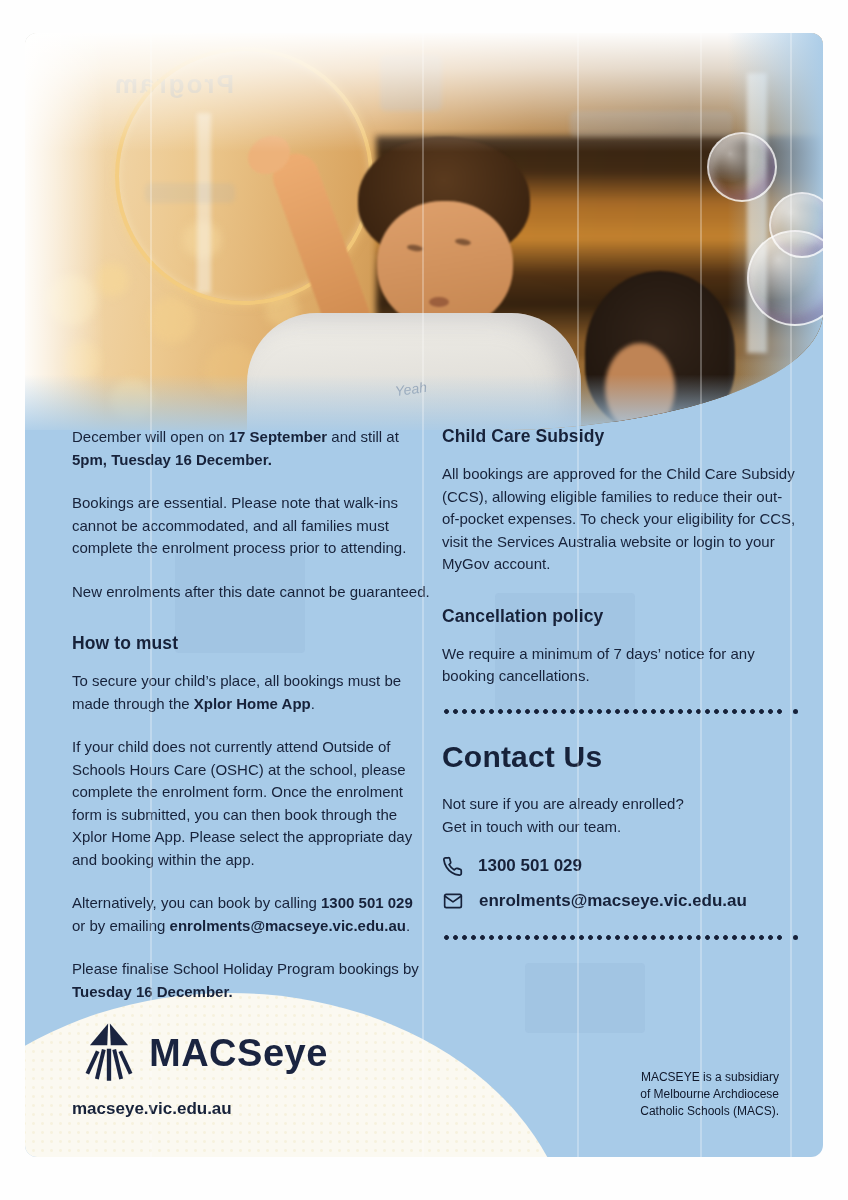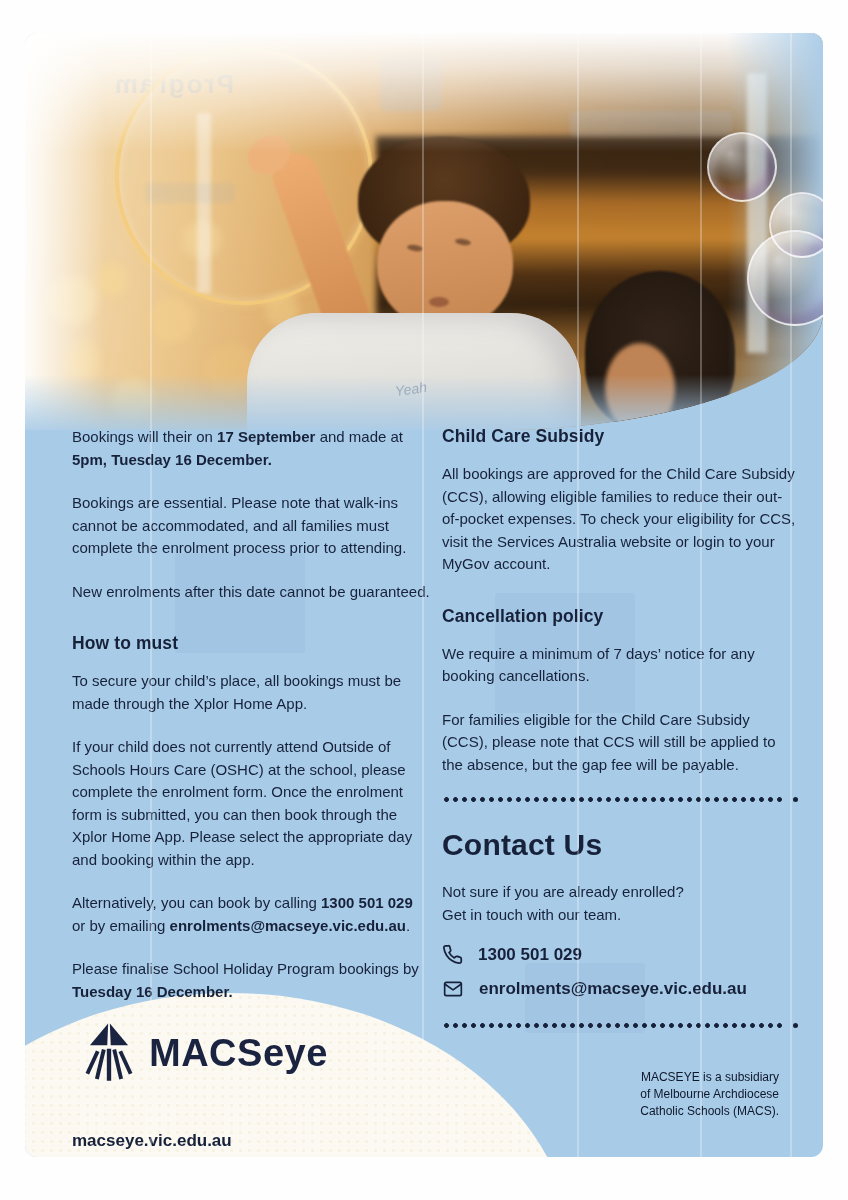--- a/index.html
+++ b/index.html
@@ -151,7 +151,7 @@
   <div class="ghost-panel gp3"></div>
 
   <div class="col col-left">
-    <p><span>Bookings will their on </span><span style="font-weight: 700;">17 September</span><span> and made at </span><span style="font-weight: 700;">5pm, Tuesday 16 December.</span></p>
+    <p><span>December will open on </span><span style="font-weight: 700;">17 September</span><span> and made at </span><span style="font-weight: 700;">5pm, Tuesday 16 December.</span></p>
     <p><span>Bookings are essential. Please note that walk-ins cannot be accommodated, and all families must complete the enrolment process prior to attending.</span></p>
     <p><span>New enrolments after this date cannot be guaranteed.</span></p>
 

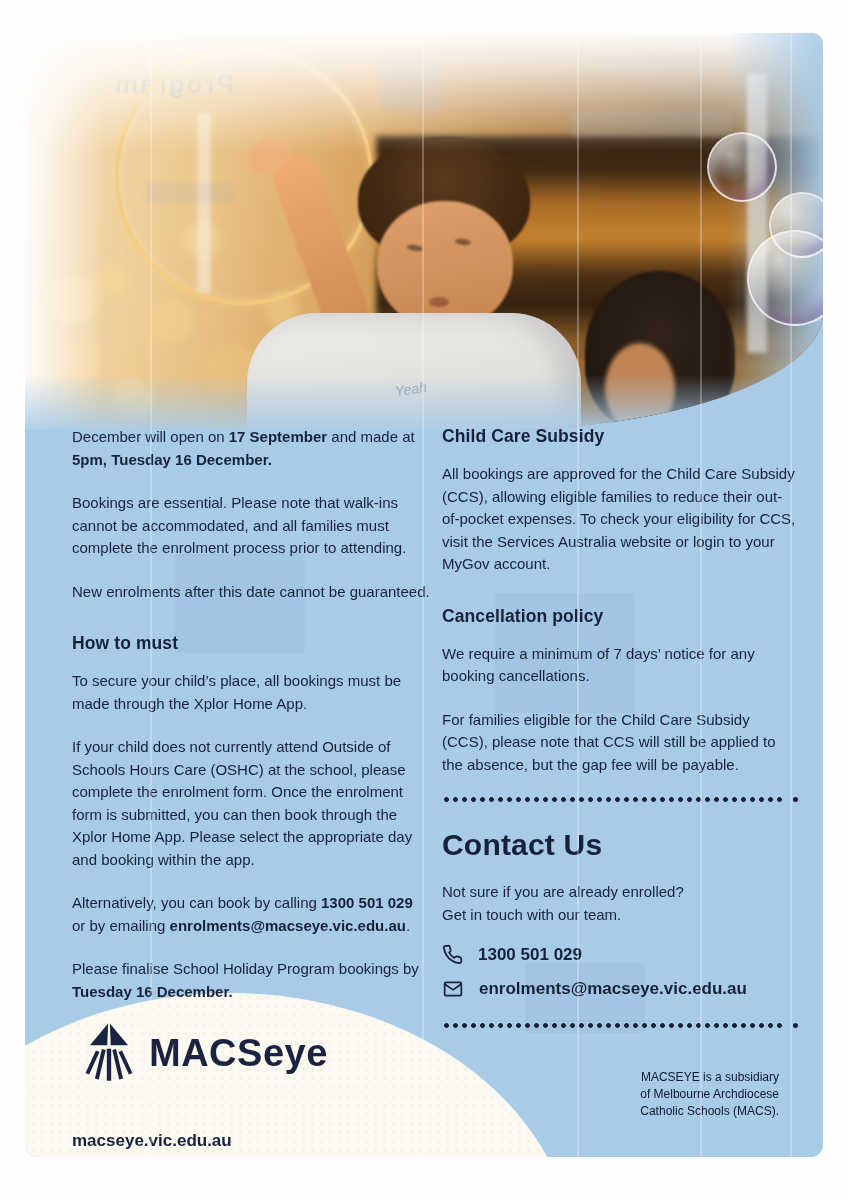--- a/index.html
+++ b/index.html
@@ -151,7 +151,7 @@
   <div class="ghost-panel gp3"></div>
 
   <div class="col col-left">
-    <p><span>December will open on </span><span style="font-weight: 700;">17 September</span><span> and made at </span><span style="font-weight: 700;">5pm, Tuesday 16 December.</span></p>
+    <p><span>December will open on </span><span style="font-weight: 700;">17 September</span><span> and still at </span><span style="font-weight: 700;">5pm, Tuesday 16 December.</span></p>
     <p><span>Bookings are essential. Please note that walk-ins cannot be accommodated, and all families must complete the enrolment process prior to attending.</span></p>
     <p><span>New enrolments after this date cannot be guaranteed.</span></p>
 

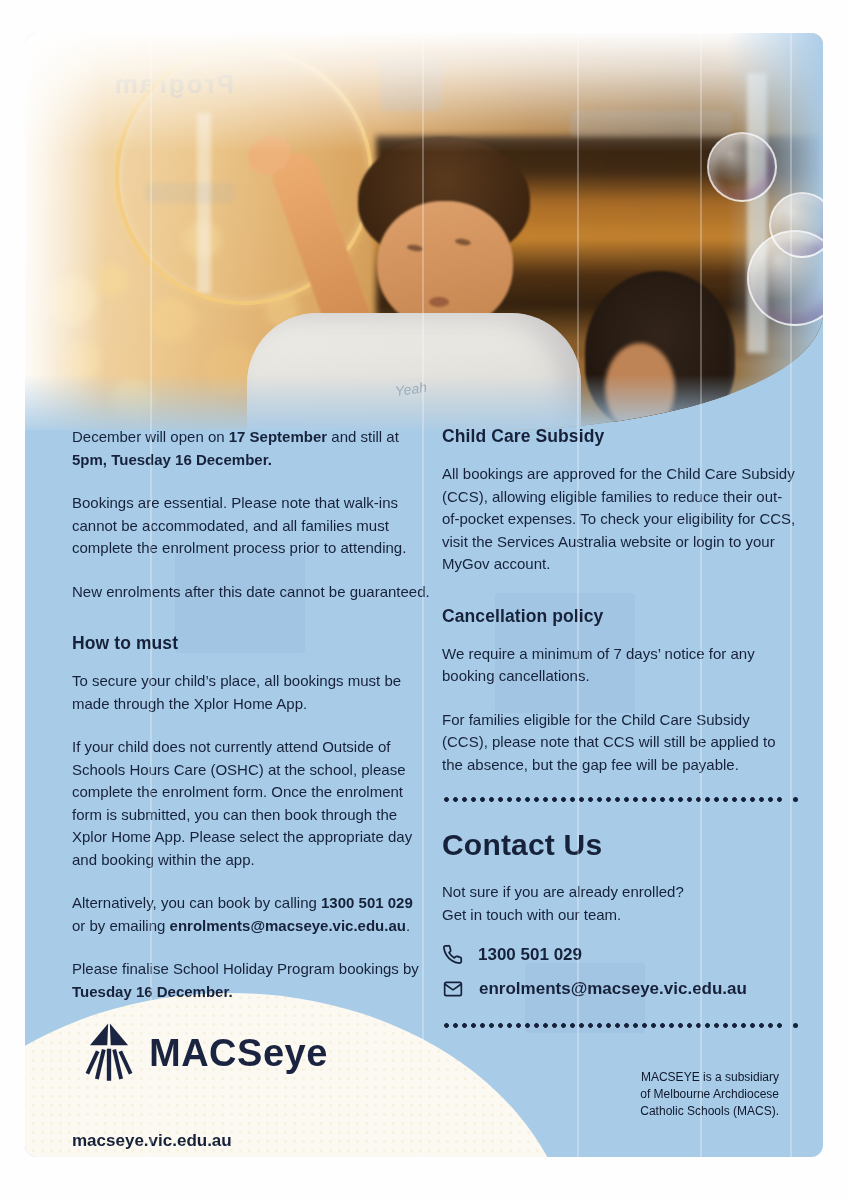--- a/index.html
+++ b/index.html
@@ -156,7 +156,7 @@
     <p><span>New enrolments after this date cannot be guaranteed.</span></p>
 
     <h3 class="gap-h">How to must</h3>
-    <p><span>To secure your child’s place, all bookings must be made through the </span><span style="font-weight: 400;">Xplor Home App</span><span>.</span></p>
+    <p><span>To secure your child’s place, all bookings must be made through the </span><span style="font-weight: 700;">Xplor Home App</span><span>.</span></p>
     <p><span>If your child does not currently attend Outside of Schools Hours Care (OSHC) at the school, please complete the enrolment form. Once the enrolment form is submitted, you can then book through the Xplor Home App. Please select the appropriate day and booking within the app.</span></p>
     <p><span>Alternatively, you can book by calling </span><span style="font-weight: 700;">1300 501 029</span><span> or by emailing </span><span style="font-weight: 700;">enrolments@macseye.vic.edu.au</span><span>.</span></p>
     <p><span>Please finalise School Holiday Program bookings by </span><span style="font-weight: 700;">Tuesday 16 December.</span></p>

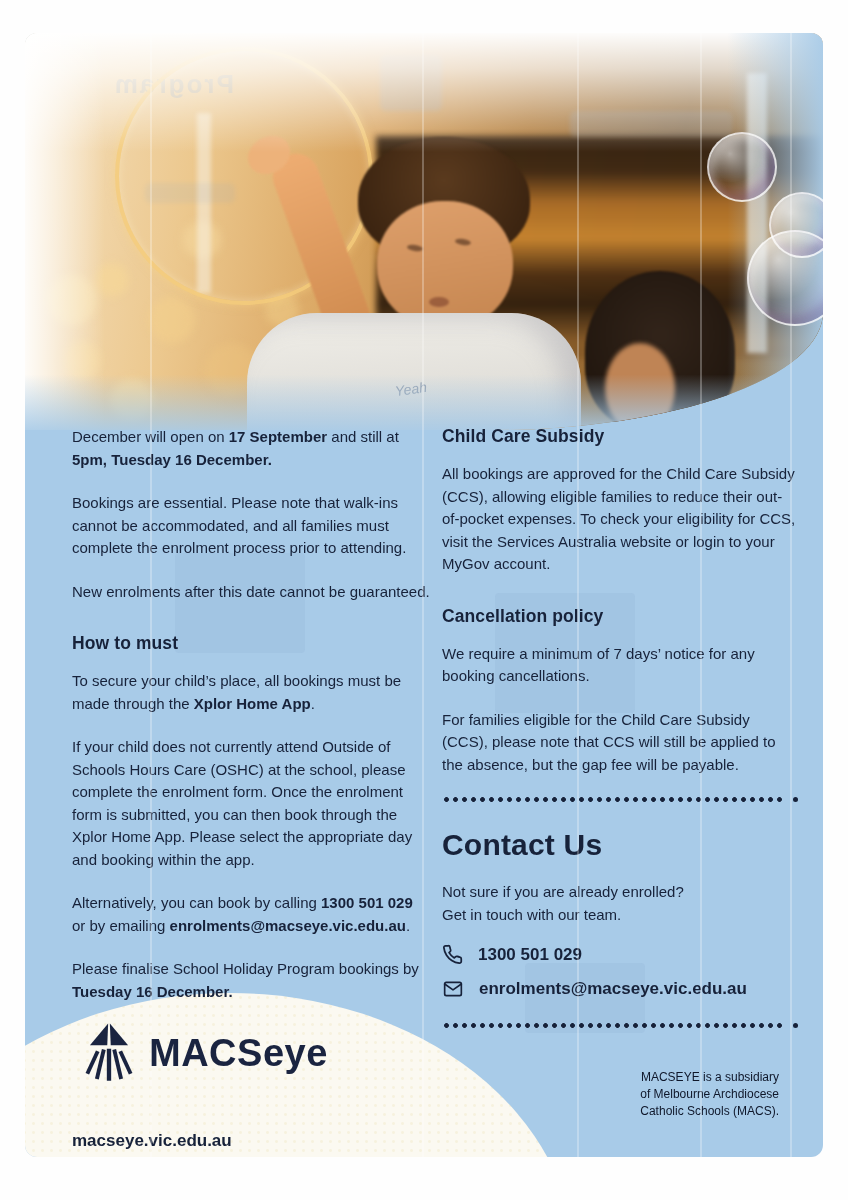--- a/index.html
+++ b/index.html
@@ -168,7 +168,6 @@
 
     <h3 class="gap-h">Cancellation policy</h3>
     <p><span>We require a minimum of 7 days’ notice for any booking cancellations.</span></p>
-    <p><span>For families eligible for the Child Care Subsidy (CCS), please note that CCS will still be applied to the absence, but the gap fee will be payable.</span></p>
 
     <div class="dots"></div>
 

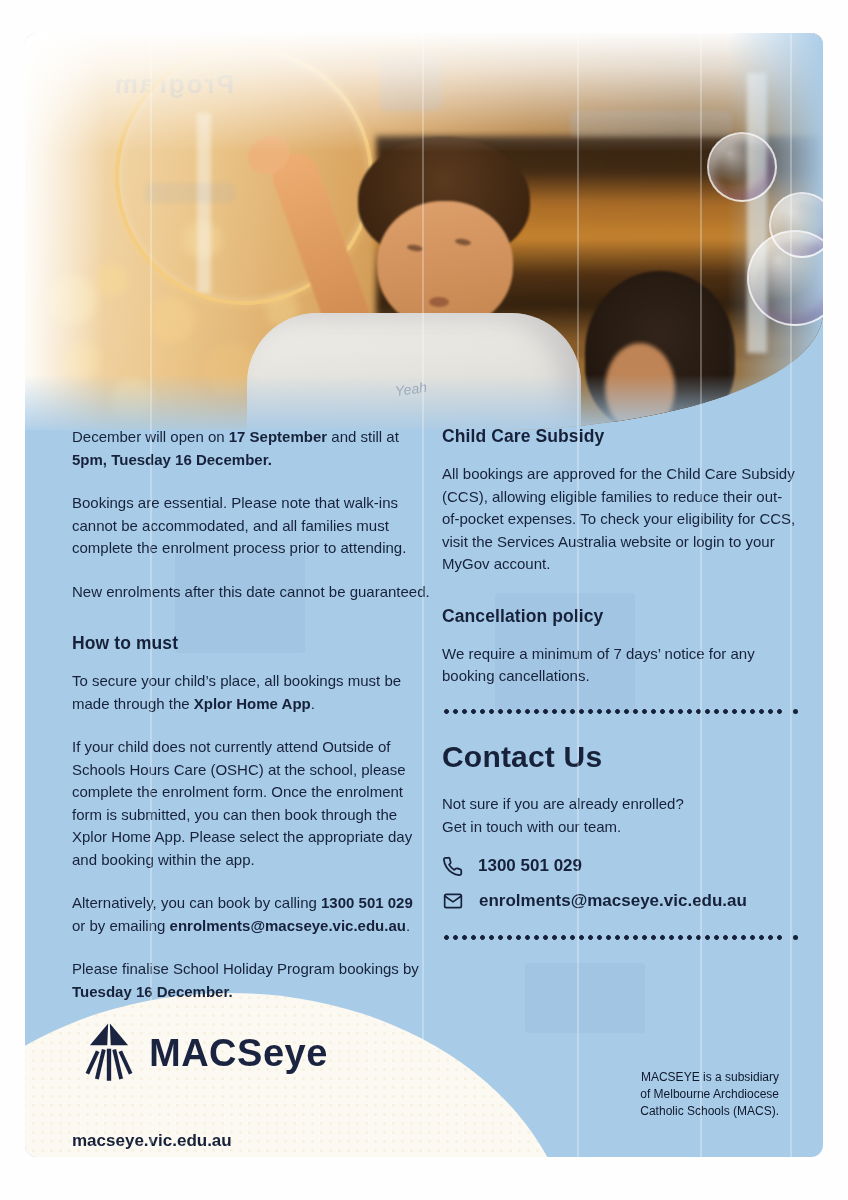--- a/index.html
+++ b/index.html
@@ -99,7 +99,7 @@
   .logo-word{font-size:38px;letter-spacing:.5px;}
   .lw-reg{font-weight:600;text-align:right;}
   .lw-bold{font-weight:800;}
-  .site-url{position:absolute;left:47px;top:1066px;font-size:17px;font-weight:700;color:#17223a;z-index:3;margin-top:32px;}
+  .site-url{position:absolute;left:47px;top:1066px;font-size:17px;font-weight:700;color:#17223a;z-index:3;}
   .subsidiary{position:absolute;right:44px;top:1036px;text-align:right;font-size:12px;line-height:17px;color:#0f172a;z-index:3;}
   
   .streak{position:absolute;top:0;bottom:0;width:2px;background:rgba(255,255,255,.28);z-index:4;pointer-events:none;}

